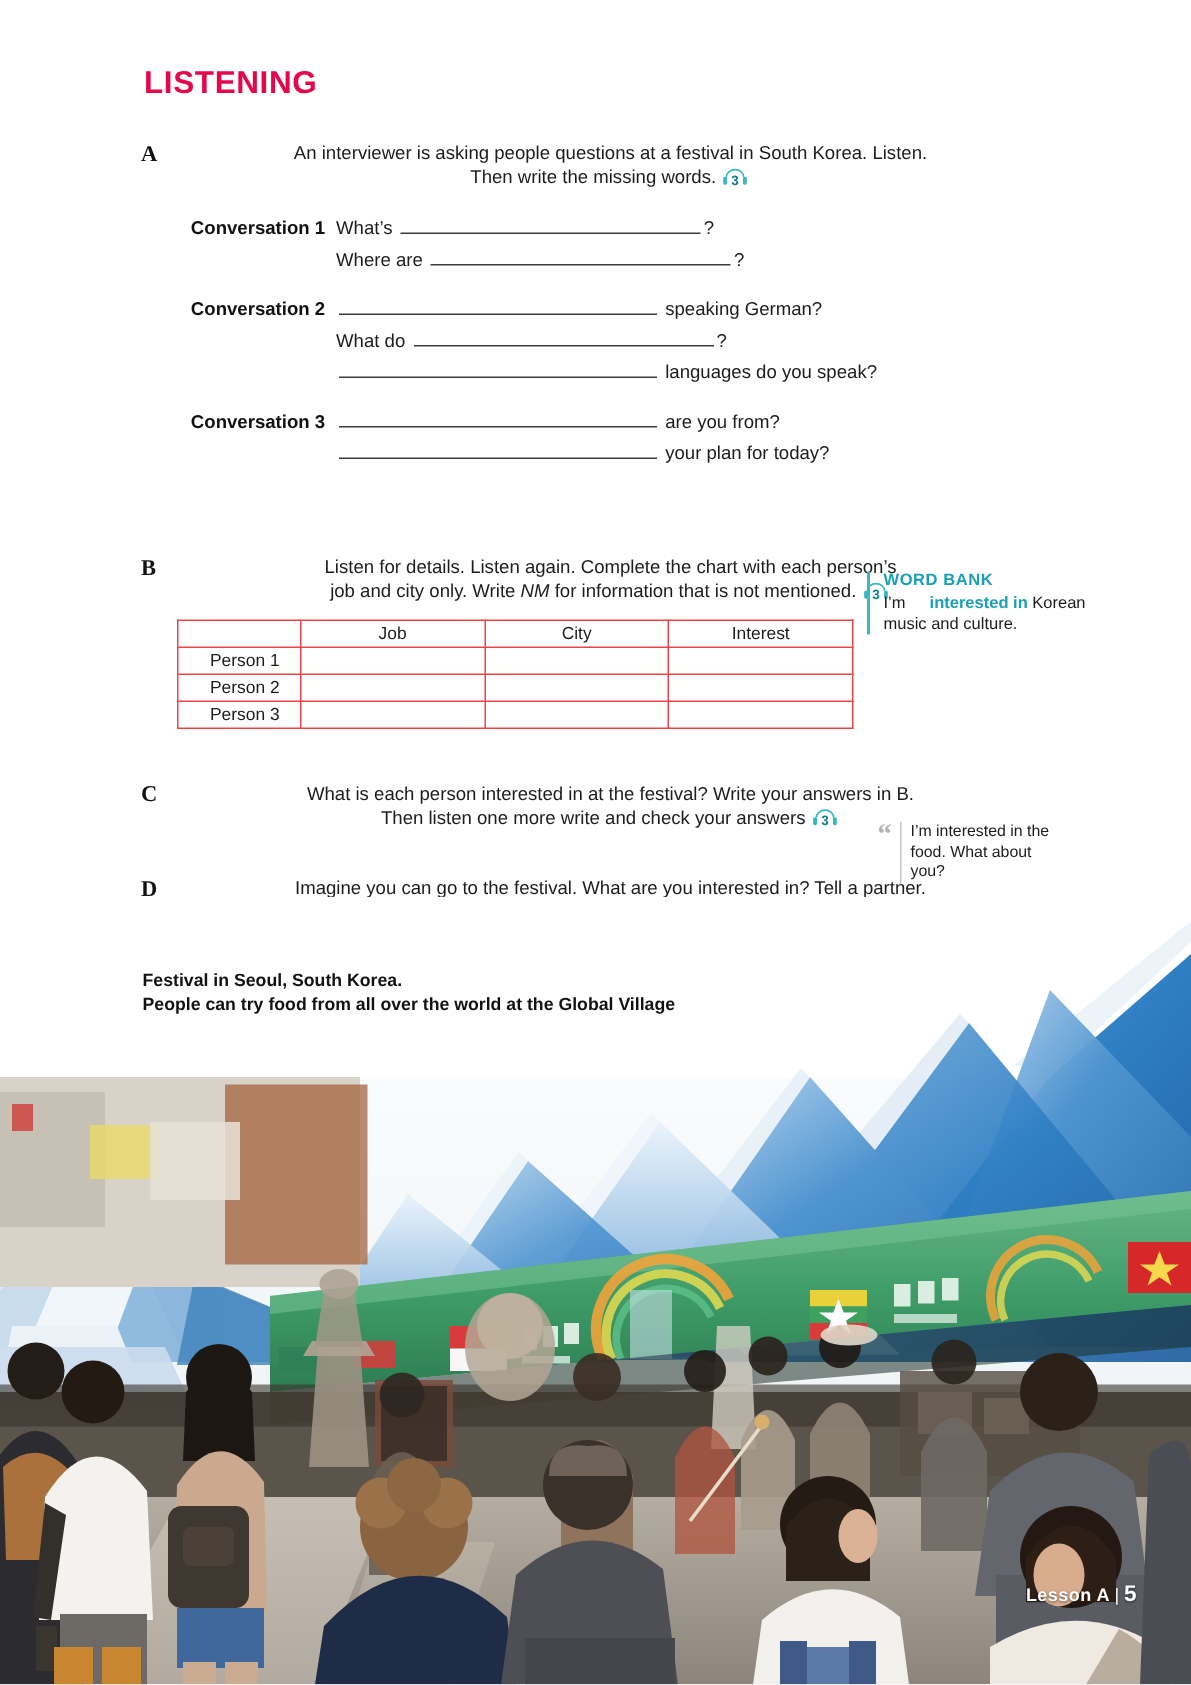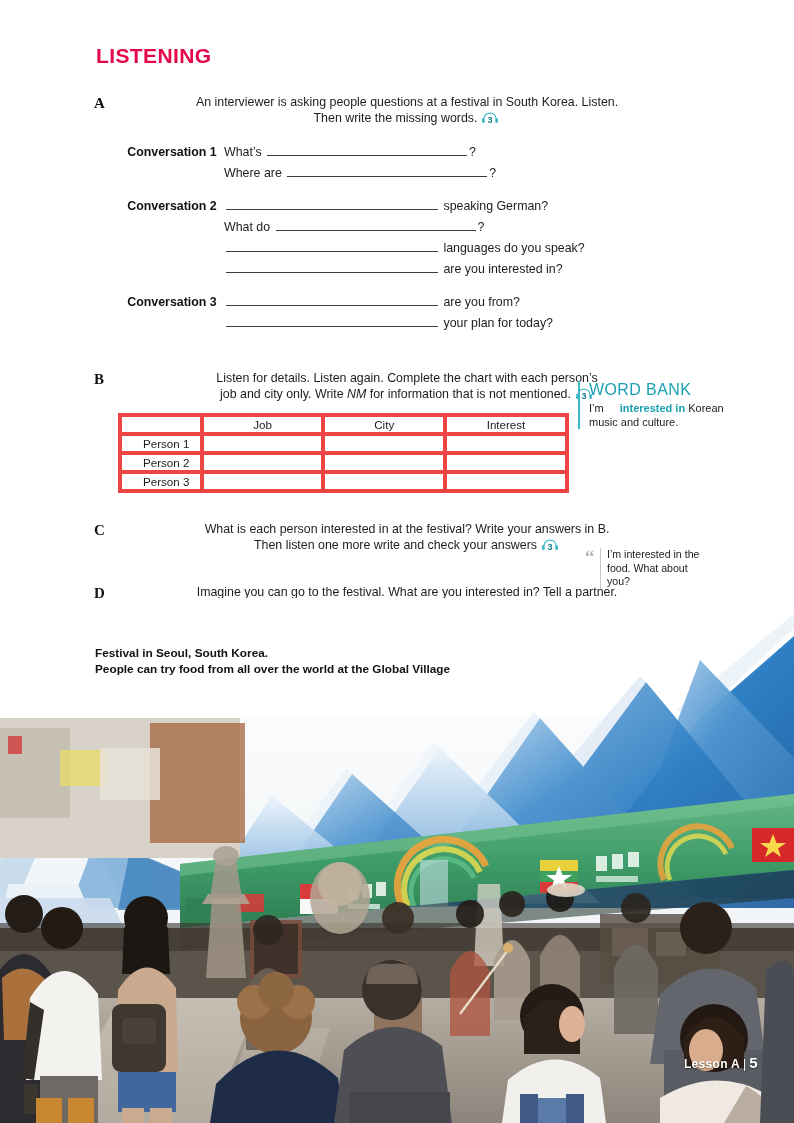--- a/index.html
+++ b/index.html
@@ -157,10 +157,6 @@
             <div class="conv-row">
               <div class="conv-label"></div>
               <div><span class="conv-pre"></span><span class="blank" style="width: 212px;"></span><span class="conv-post"> languages do you speak?</span></div>
-            </div>
-            <div class="conv-row">
-              <div class="conv-label"></div>
-              <div><span class="conv-pre"></span><span class="blank" style="width: 212px;"></span><span class="conv-post"> are you interested in?</span></div>
             </div>
           </div>
           <div style="margin-top: 12px;">

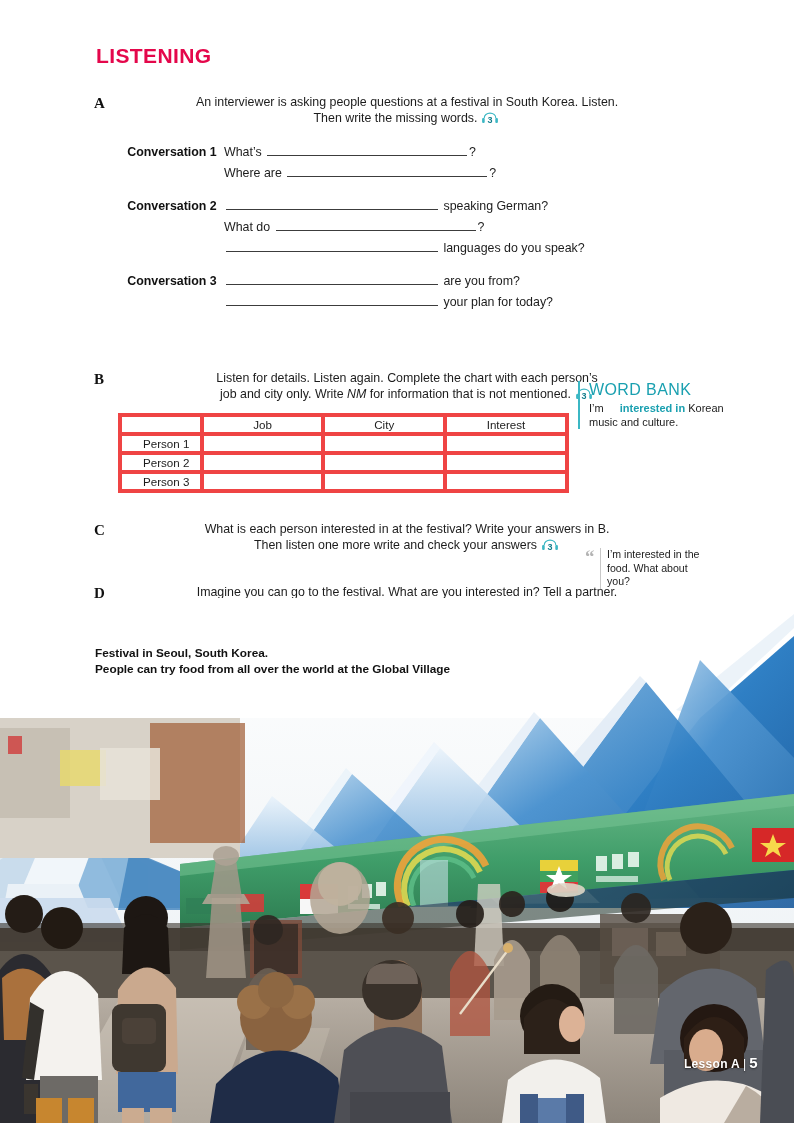--- a/index.html
+++ b/index.html
@@ -75,7 +75,7 @@
     border-left:2px solid #3bb7c4; padding-left:9px;
   }
   .wb-title {
-    color:#1aa0b0; font-weight:normal; font-size:16px;
+    color:#1aa0b0; font-weight:bold; font-size:11px;
     letter-spacing:.4px; margin-bottom:2px;
   }
   .wb-text { font-size:11px; line-height:14px; color:#1c1c1c; }

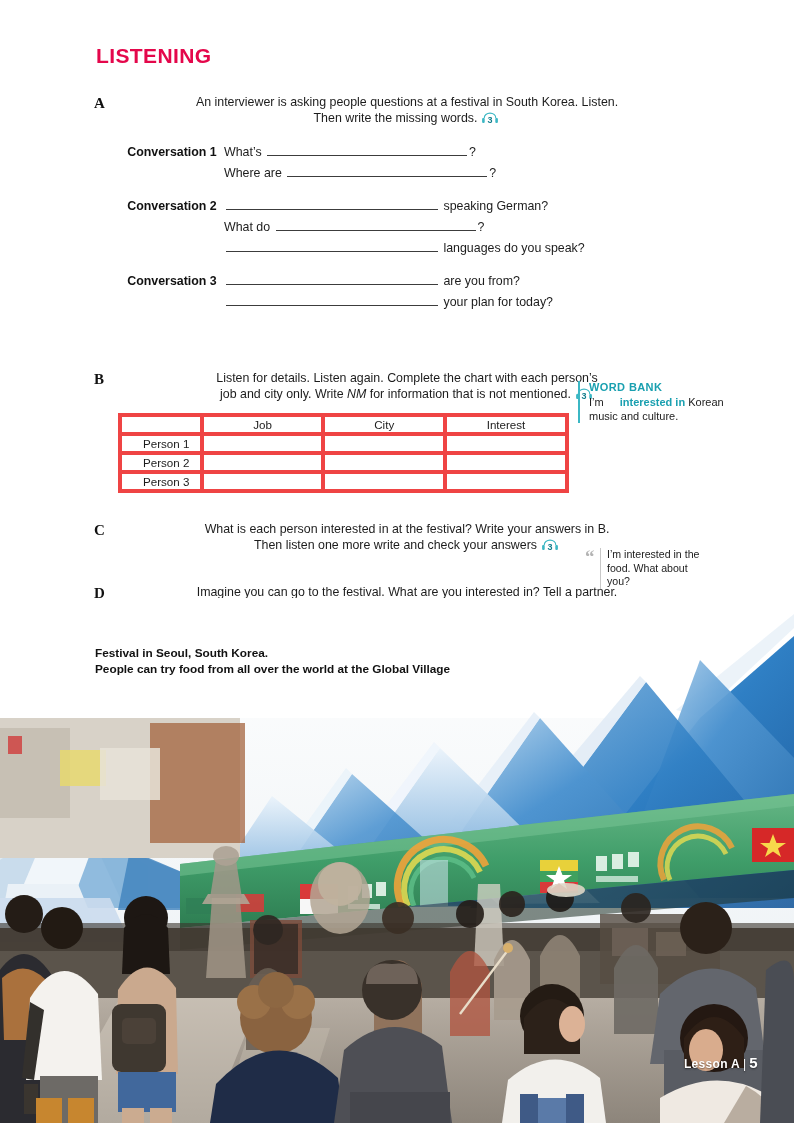--- a/index.html
+++ b/index.html
@@ -61,7 +61,7 @@
     font-size:11.6px; color:#1c1c1c;
   }
   .chart-table td, .chart-table th {
-    border:4px solid #ef4444;
+    border:1px solid #ef4444;
     height:18px; padding:1px 6px; font-weight:normal;
   }
   .chart-table th { text-align:center; font-weight:normal; }

